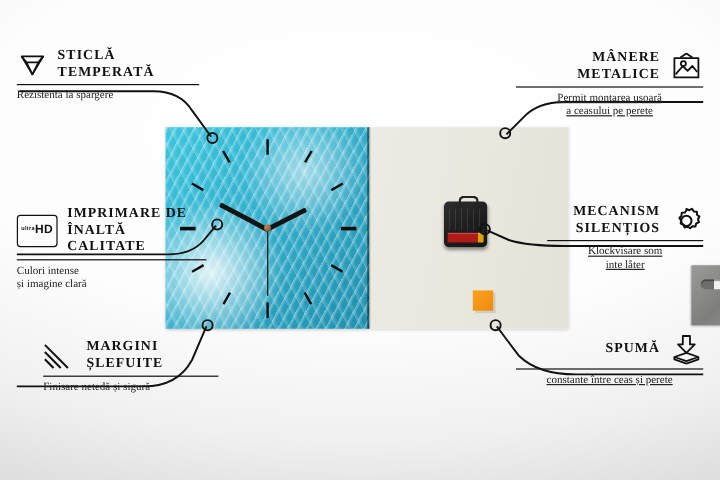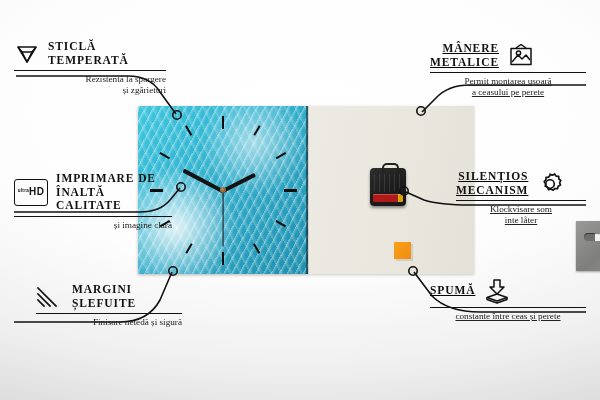--- a/index.html
+++ b/index.html
@@ -101,7 +101,7 @@
   .co-left .co-head{justify-content:flex-start;}
   .co-left .co-title{text-align:left;}
   .co-left .co-desc{text-align:right;}
-  .co-right .co-head{text-decoration:underline;}
+  .co-right .co-head{justify-content:flex-end;}
   .co-right .co-title{text-align:right;}
   .co-right .co-desc{text-align:center;text-decoration:underline;}
   .ic{flex:0 0 auto;display:block;}

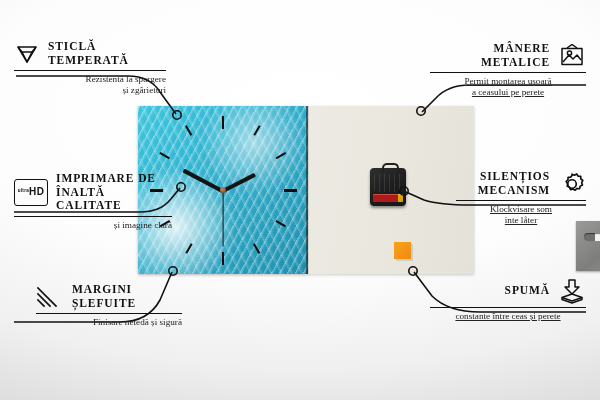--- a/index.html
+++ b/index.html
@@ -100,7 +100,7 @@
   .co-desc{font-size:9.2px;line-height:11px;color:#222;}
   .co-left .co-head{justify-content:flex-start;}
   .co-left .co-title{text-align:left;}
-  .co-left .co-desc{text-align:right;}
+  .co-left .co-desc{text-align:left;}
   .co-right .co-head{justify-content:flex-end;}
   .co-right .co-title{text-align:right;}
   .co-right .co-desc{text-align:center;text-decoration:underline;}

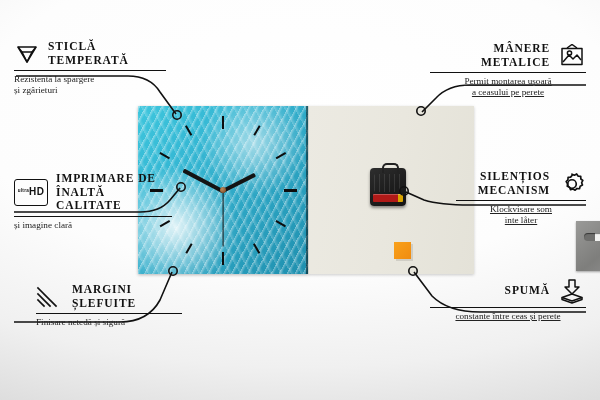--- a/index.html
+++ b/index.html
@@ -192,7 +192,6 @@
     <div class="co-rule"></div>
     <div class="co-desc">
       <div>Rezistentă la spargere</div>
-      <div>și zgârieturi</div>
     </div>
   </div>
 

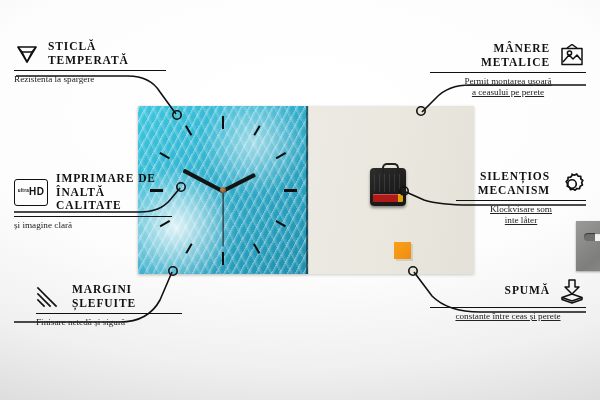--- a/index.html
+++ b/index.html
@@ -258,8 +258,8 @@
   <div class="callout co-right" style="left:456px;top:170px;width:130px;">
     <div class="co-head">
       <div class="co-title">
+        <div>MECANISM</div>
         <div>SILENȚIOS</div>
-        <div>MECANISM</div>
       </div>
       <svg class="ic" width="28" height="26" viewBox="0 0 28 28">
         <g fill="none" stroke="#111" stroke-width="1.8" stroke-linejoin="round">

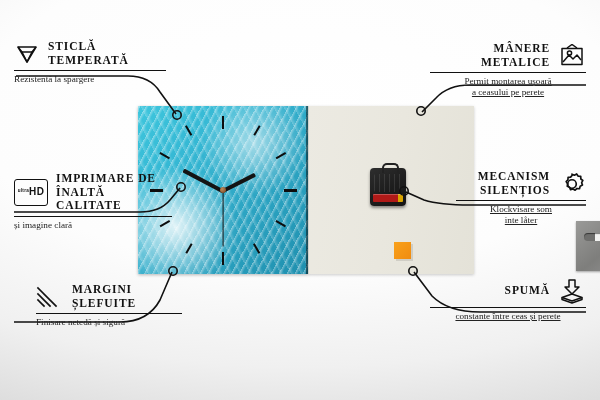--- a/index.html
+++ b/index.html
@@ -208,6 +208,7 @@
     </div>
     <div class="co-rule"></div>
     <div class="co-desc">
+      <div>Culori intense</div>
       <div>și imagine clară</div>
     </div>
   </div>

